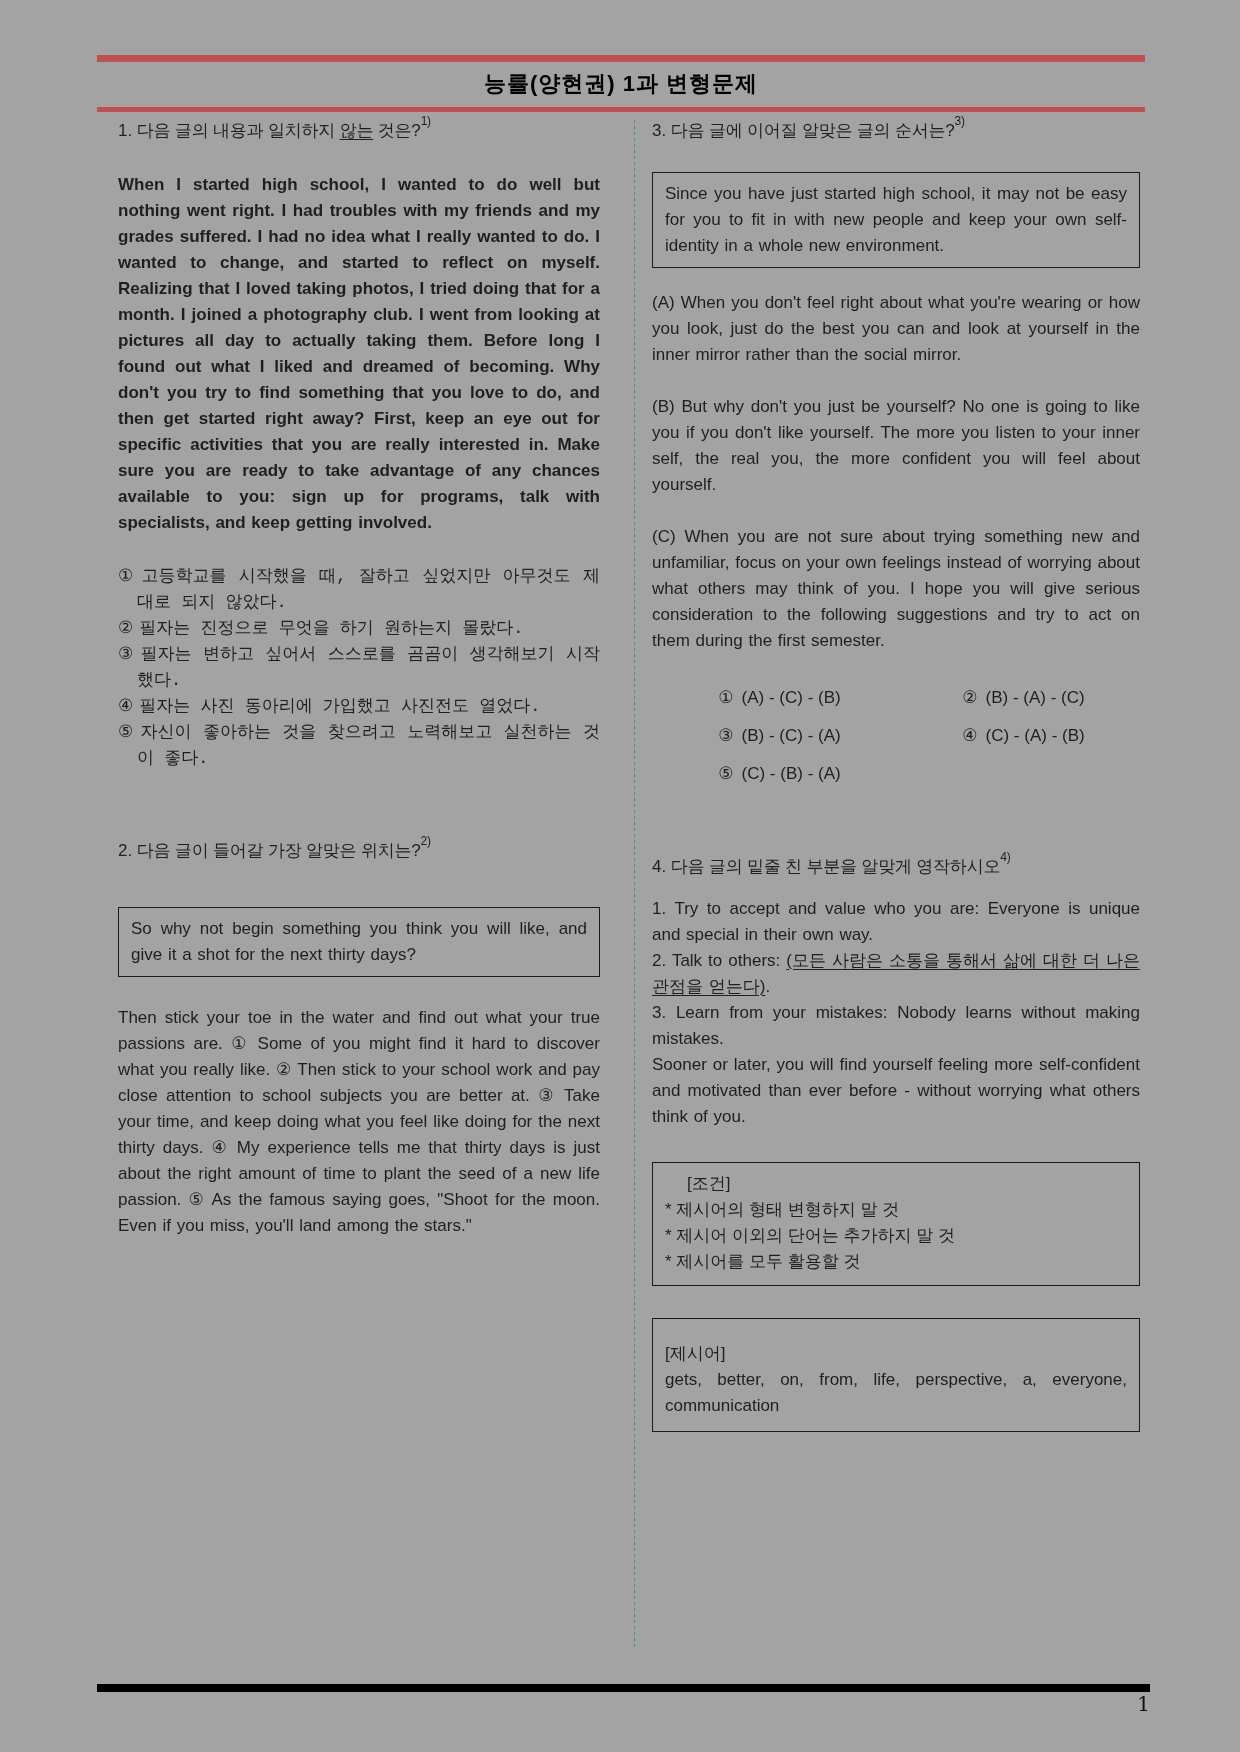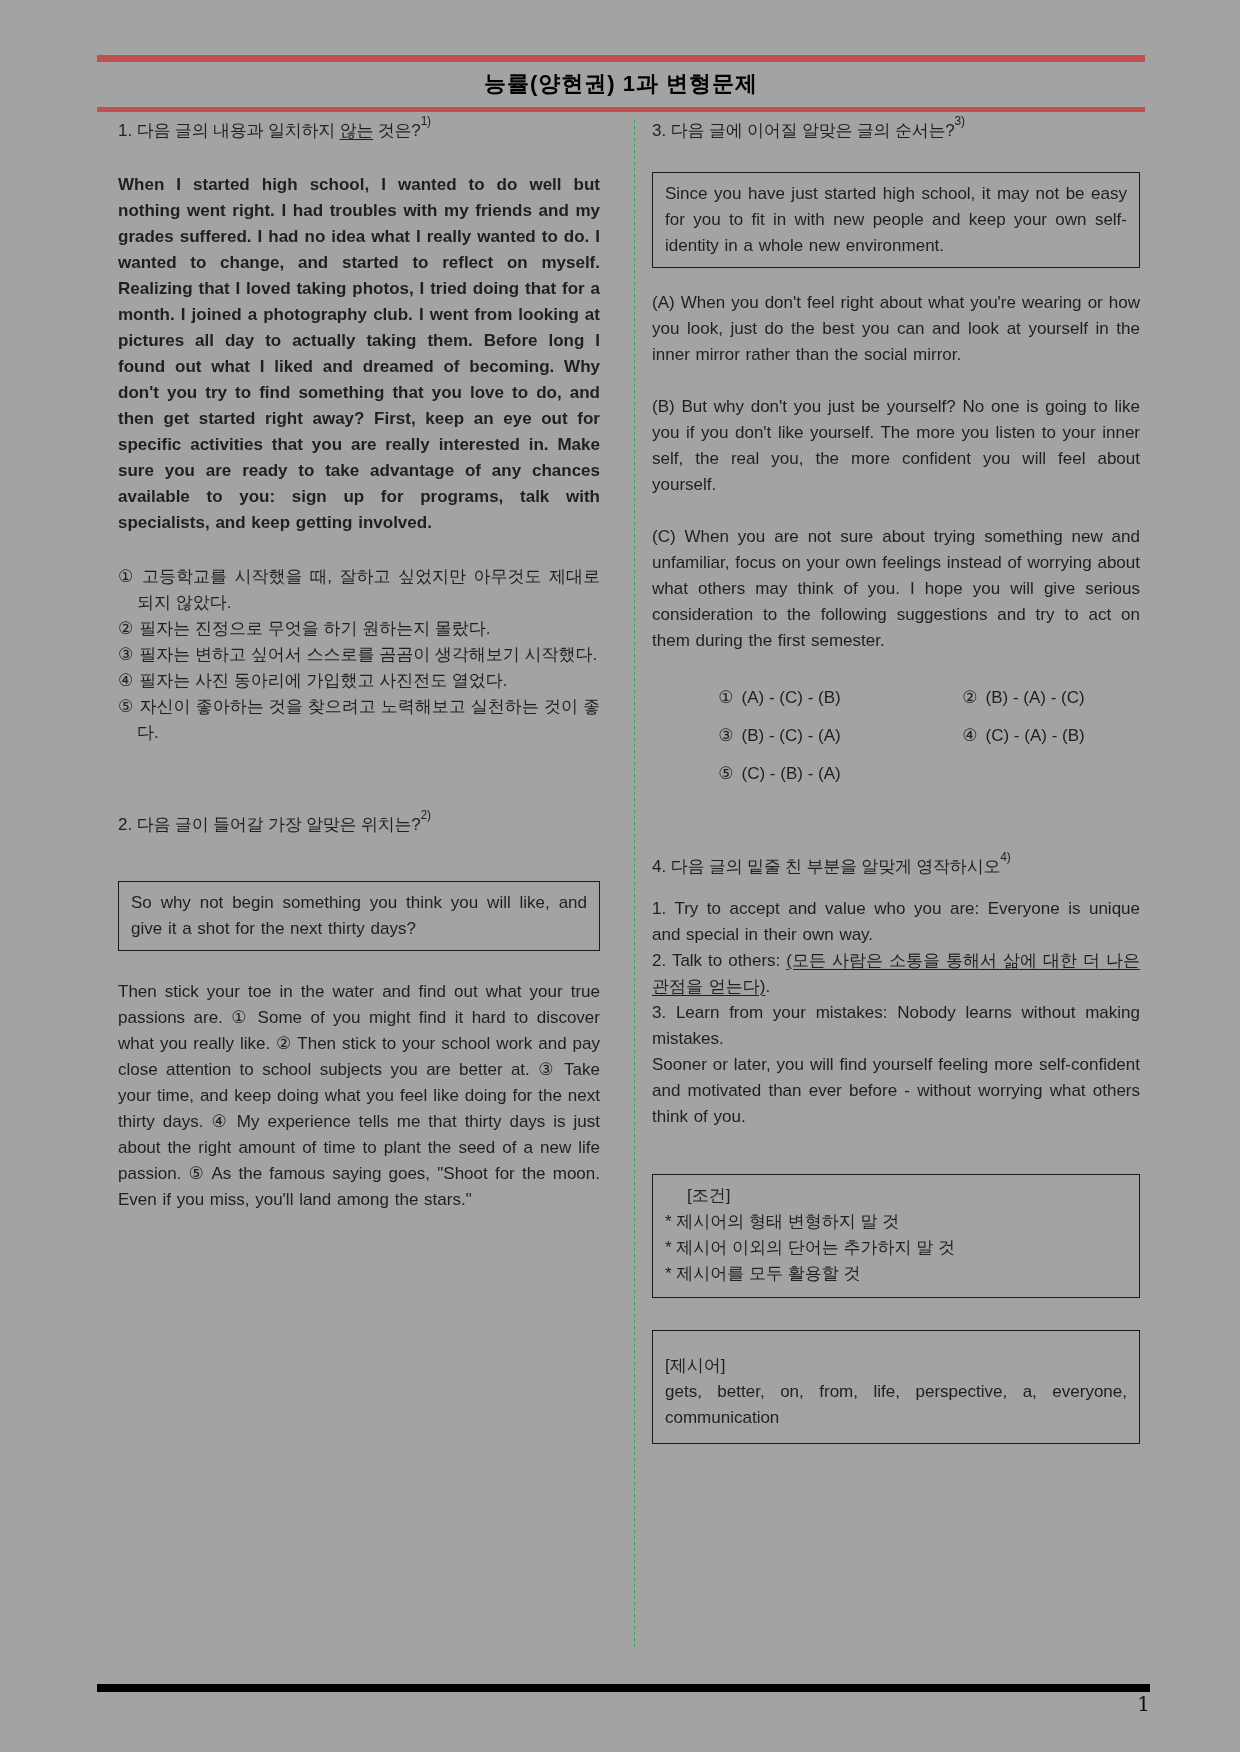--- a/index.html
+++ b/index.html
@@ -41,7 +41,7 @@
   .mt-block { margin-top: 28px; }
   .mt-q { margin-top: 66px; }
 
-  .options { margin-top: 28px; }
+  .options { margin-top: 28px; font-family: Liberation Mono, monospace; }
   .option { text-align: justify; padding-left: 19px; text-indent: -19px; }
   .option .marker { margin-right: 6px; }
 

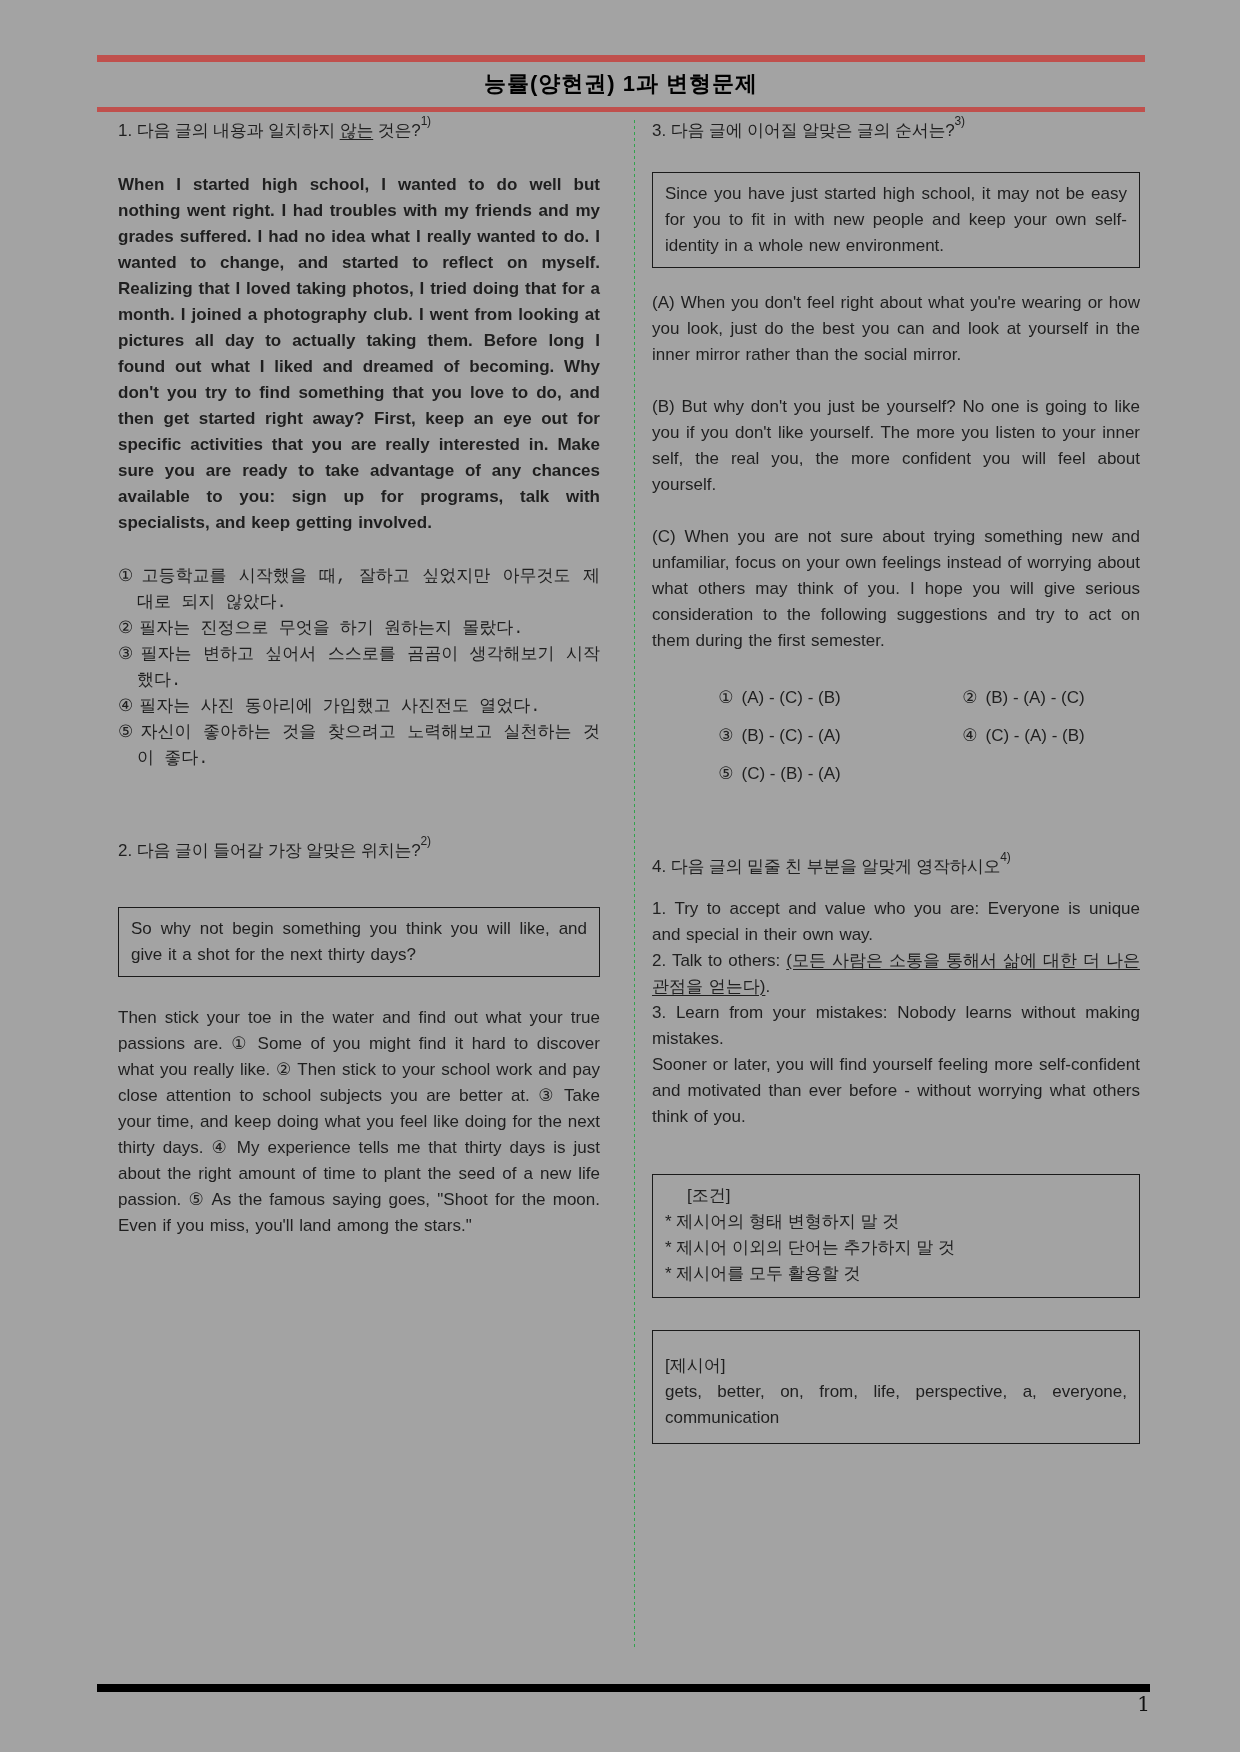--- a/index.html
+++ b/index.html
@@ -58,7 +58,7 @@
 
   .q4body { margin-top: 16px; }
 
-  .tbox.cond { margin-top: 44px; padding: 8px 12px 10px 12px; }
+  .tbox.cond { margin-top: 32px; padding: 8px 12px 10px 12px; }
   .box-title-indent { padding-left: 22px; }
   .tbox.keys { margin-top: 32px; padding: 22px 12px 12px 12px; }
 

